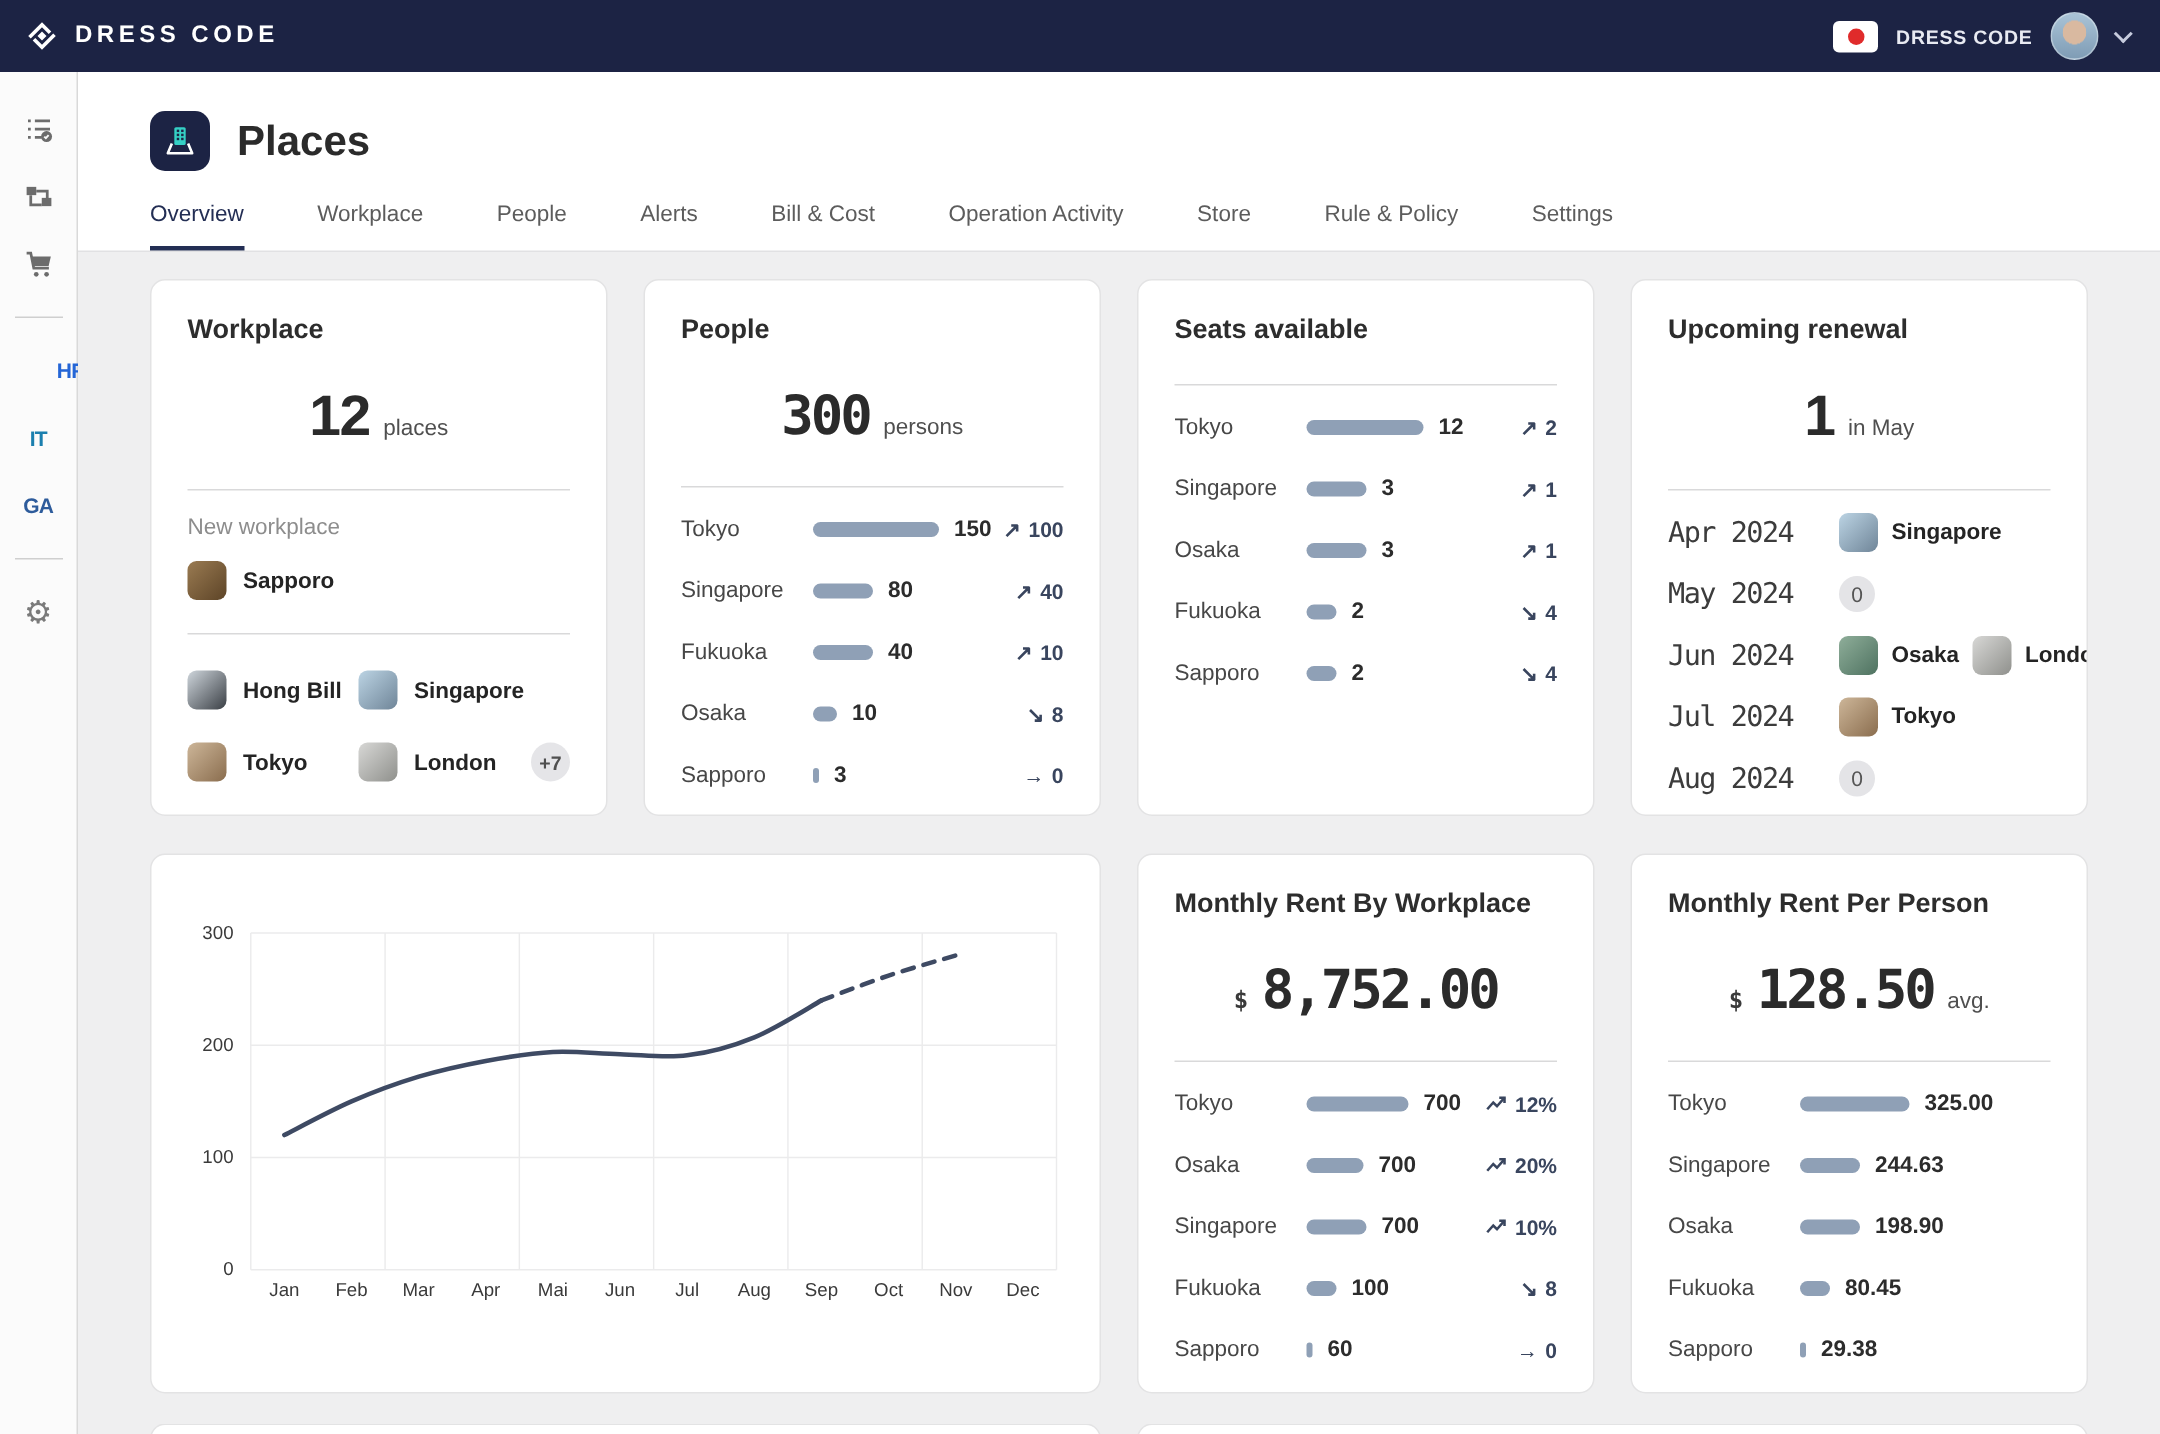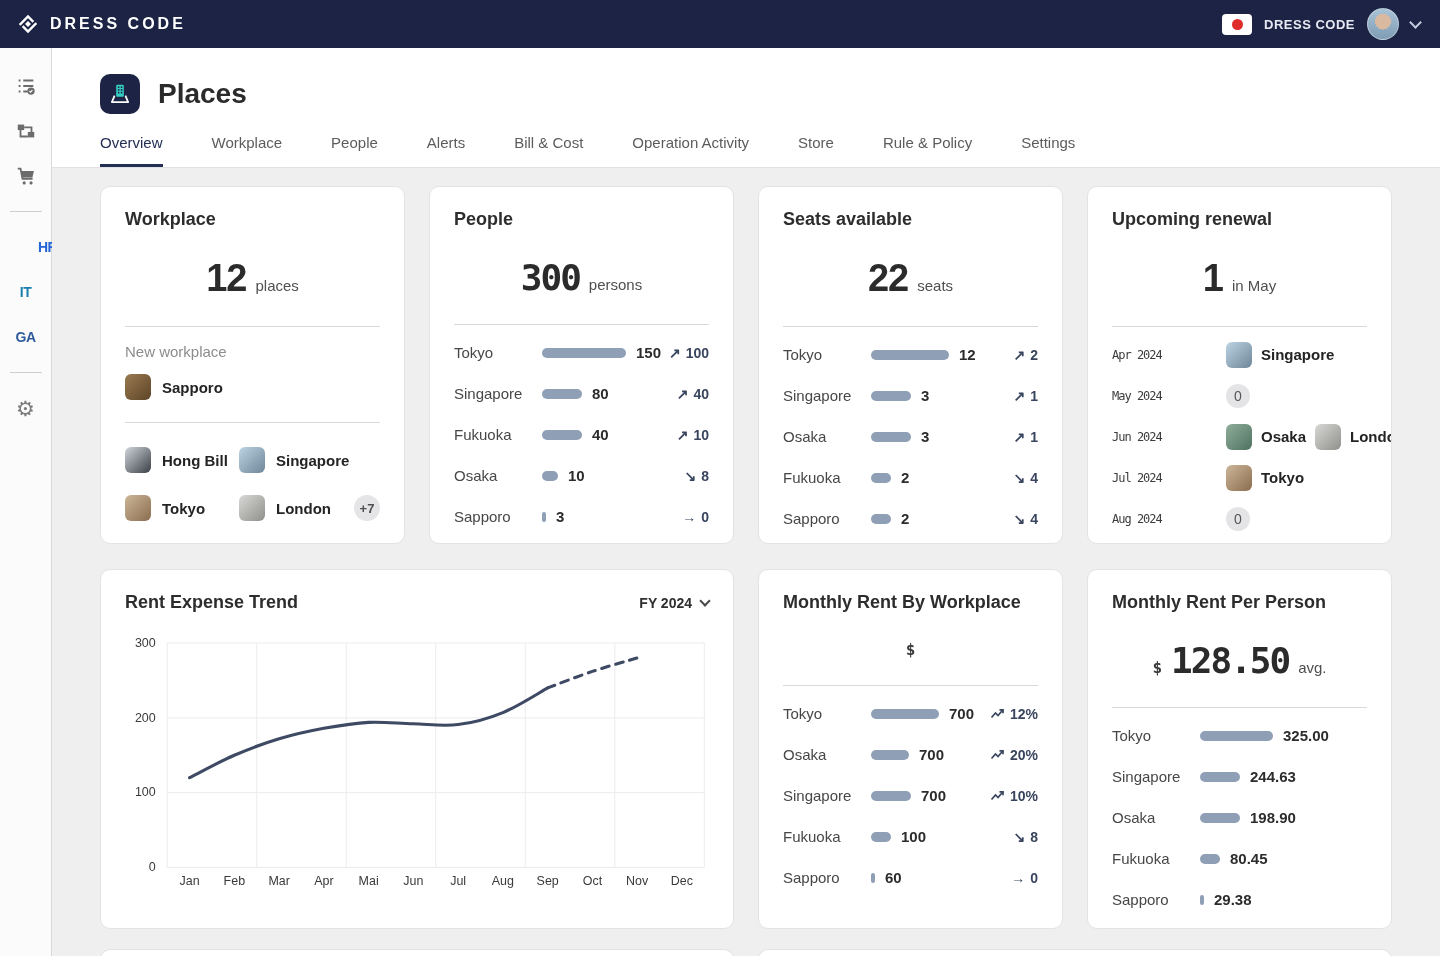--- a/index.html
+++ b/index.html
@@ -281,10 +281,6 @@
           <div class="card-title-row">
               <span class="card-title">Seats available</span>
             </div>
-          <div class="big-row">
-            <span class="big-num">22</span>
-            <span class="big-unit">seats</span>
-          </div>
           <div class="divider"></div>
           <div class="rows" id="seats-rows">
               <div class="stat-row">

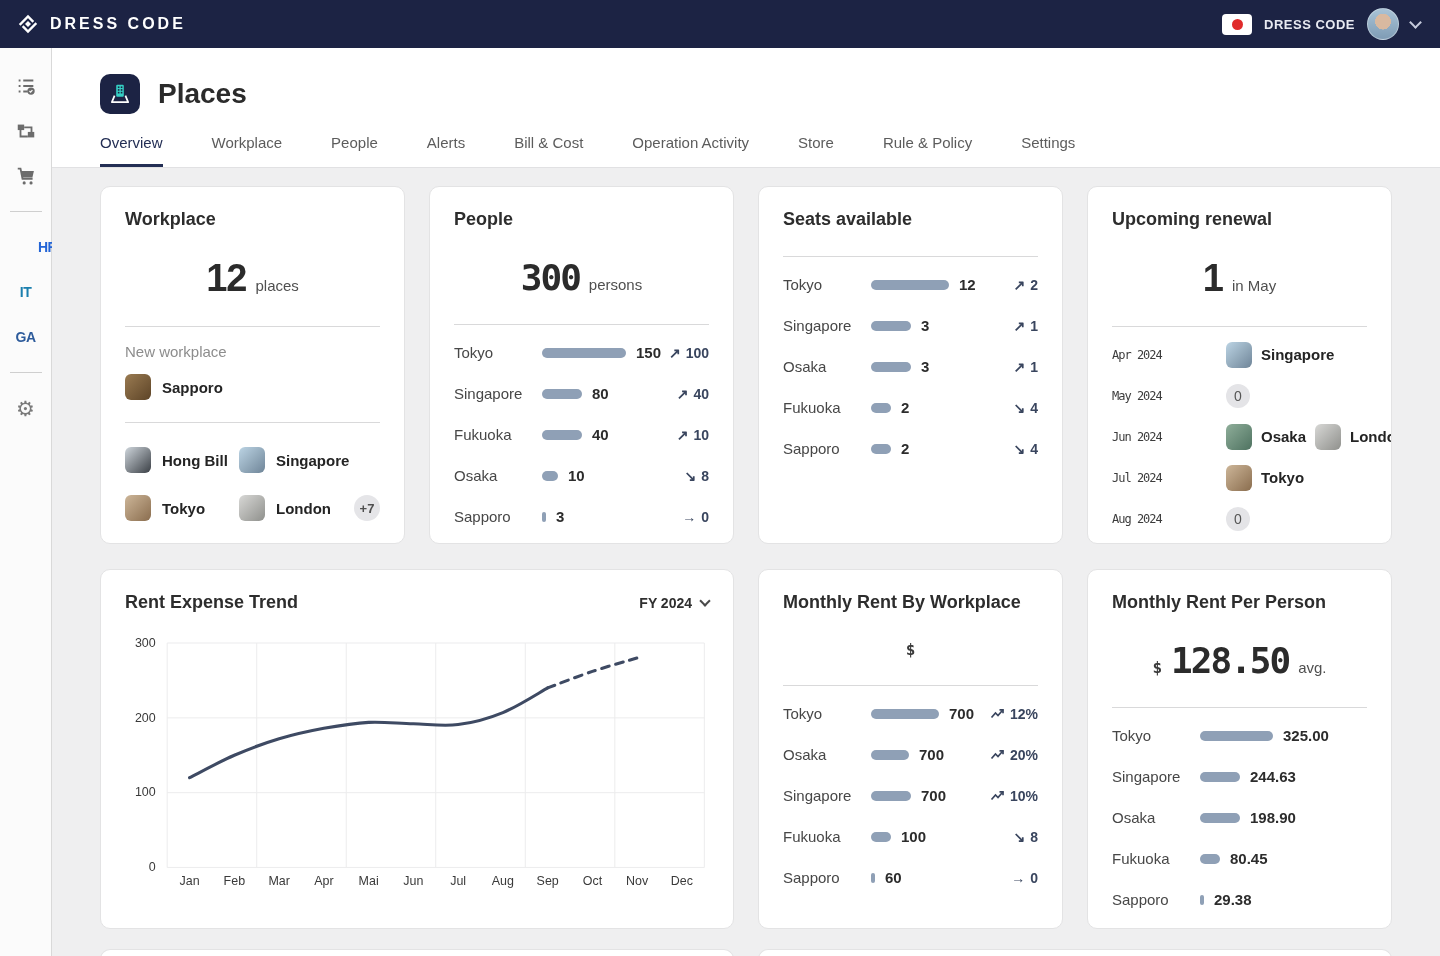--- a/index.html
+++ b/index.html
@@ -74,7 +74,7 @@
   .more-badge { width:26px; height:26px; border-radius:50%; background:#e5e5e8; color:#4f4f4f; font-size:13px; font-weight:600; display:flex; align-items:center; justify-content:center; margin-left:12px; cursor:pointer; }
 
   .renew-row { display:flex; align-items:center; height:41px; gap:14px; }
-  .renew-month { width:100px; font-size:12px; color:#3c3c3c; flex-shrink:0; letter-spacing:-1px; }
+  .renew-month { width:100px; font-size:19px; color:#3c3c3c; flex-shrink:0; letter-spacing:-1px; }
   .renew-places { display:flex; align-items:center; gap:9px; }
   .zero-badge { width:24px; height:24px; border-radius:50%; background:#e4e4e7; color:#555; font-size:14px; display:flex; align-items:center; justify-content:center; }
 

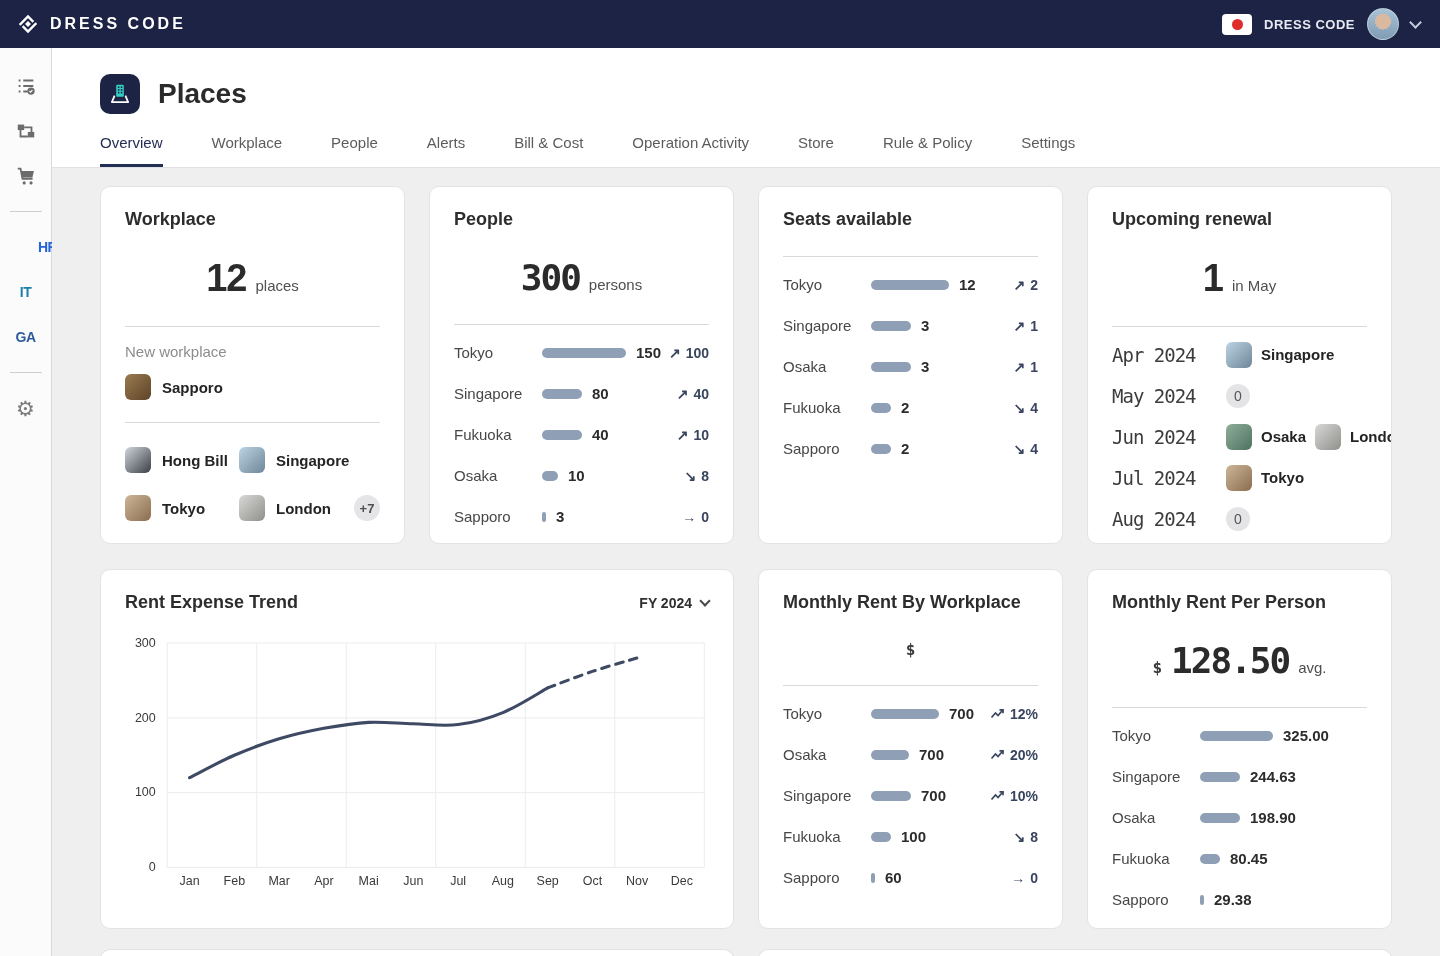--- a/index.html
+++ b/index.html
@@ -380,13 +380,6 @@
         </div>
 
         <div class="card tall span2">
-          <div class="card-title-row">
-            <span class="card-title">Rent Expense Trend</span>
-            <span class="filter">
-              <span>FY 2024</span>
-              <span class="chev dark"></span>
-            </span>
-          </div>
           <div class="chart-wrap">
             <svg id="trend-chart" width="587" height="268" viewBox="0 0 612 270">
                 <line x1="44" y1="12" x2="44" y2="246" stroke="#ebebec" stroke-width="1"></line>

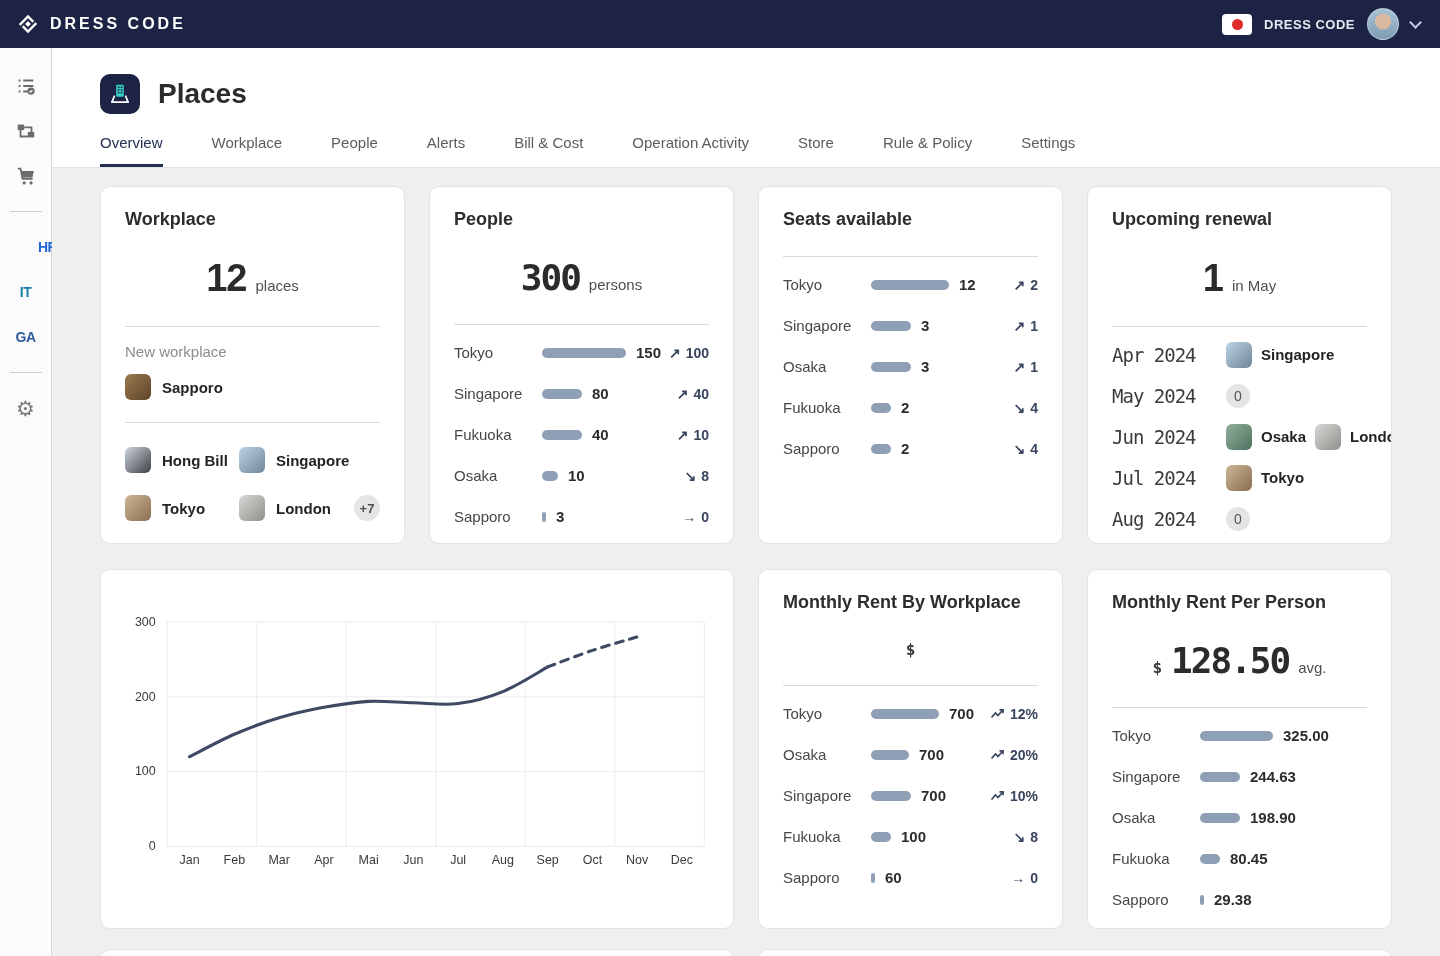--- a/index.html
+++ b/index.html
@@ -421,6 +421,7 @@
             </div>
           <div class="big-row">
             <span class="cur mono">$</span>
+            <span class="big-num mono">8,752.00</span>
           </div>
           <div class="divider"></div>
           <div class="rows" id="rentwp-rows">

